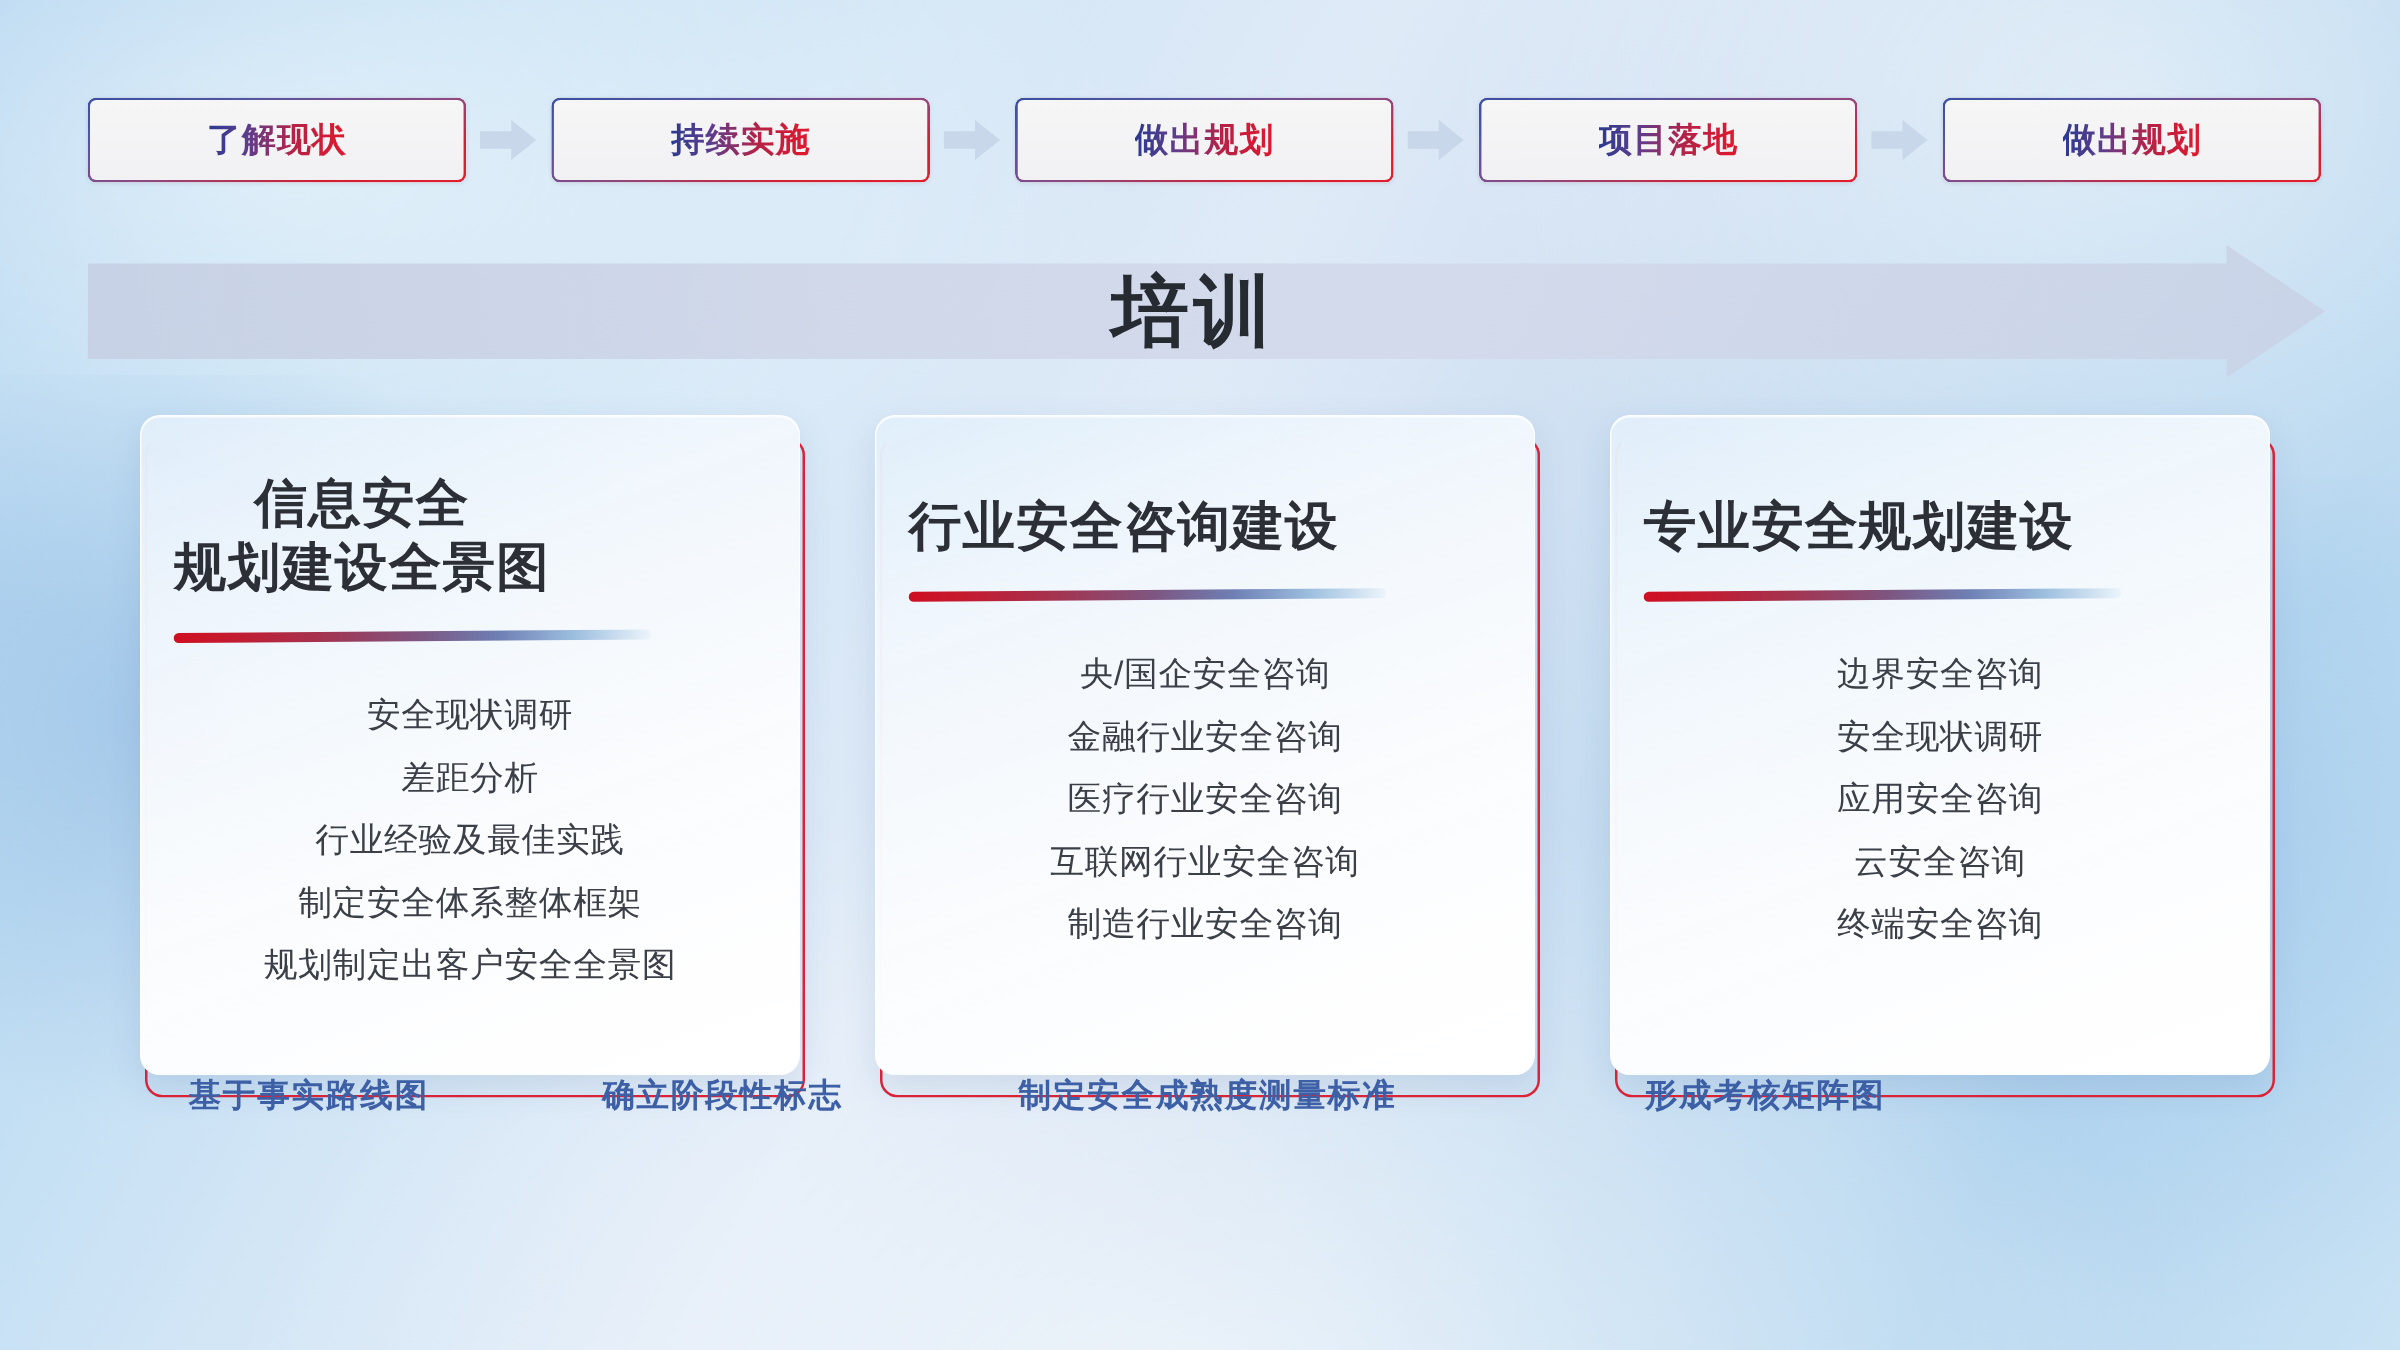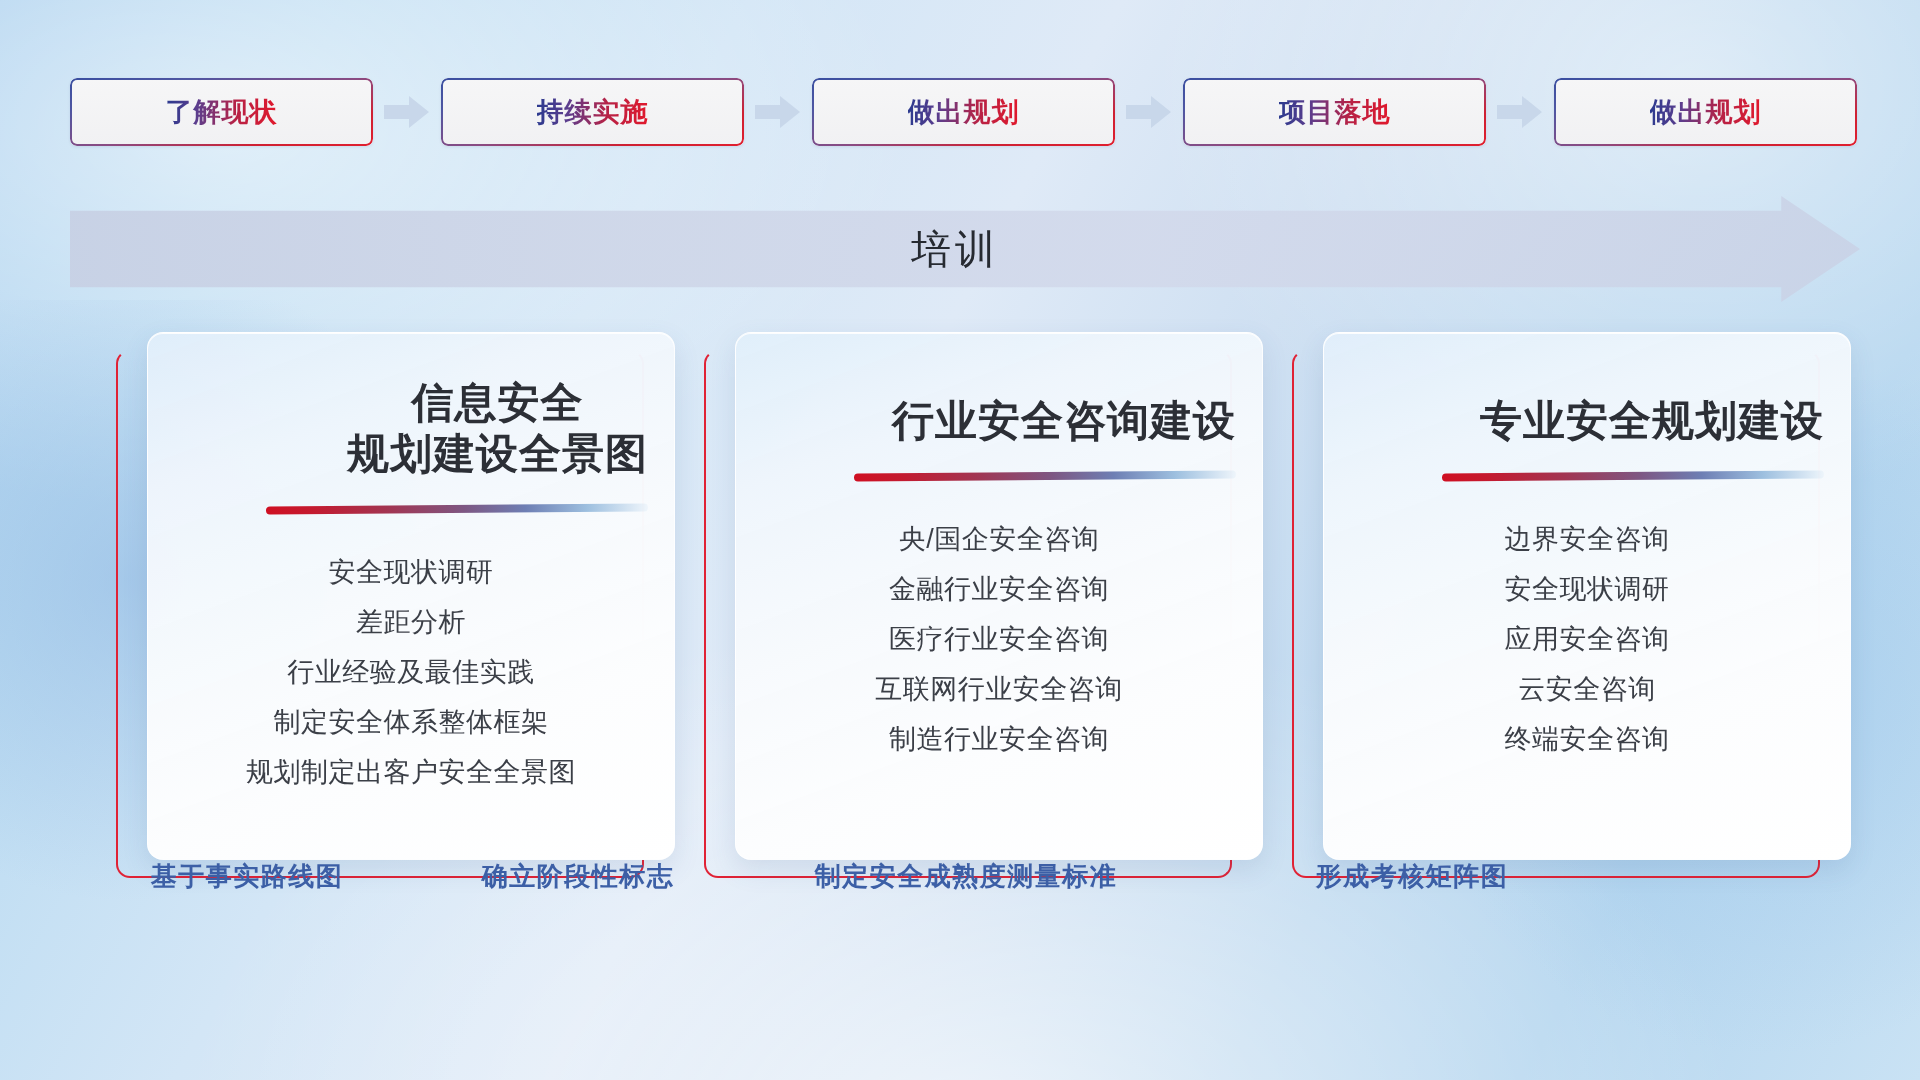--- a/index.html
+++ b/index.html
@@ -135,8 +135,8 @@
     display: flex;
     align-items: center;
     justify-content: center;
-    font-size: 40px;
-    font-weight: 400;
+    font-size: 62px;
+    font-weight: 700;
     color: #262a31;
     letter-spacing: 4px;
     padding-right: 20px;

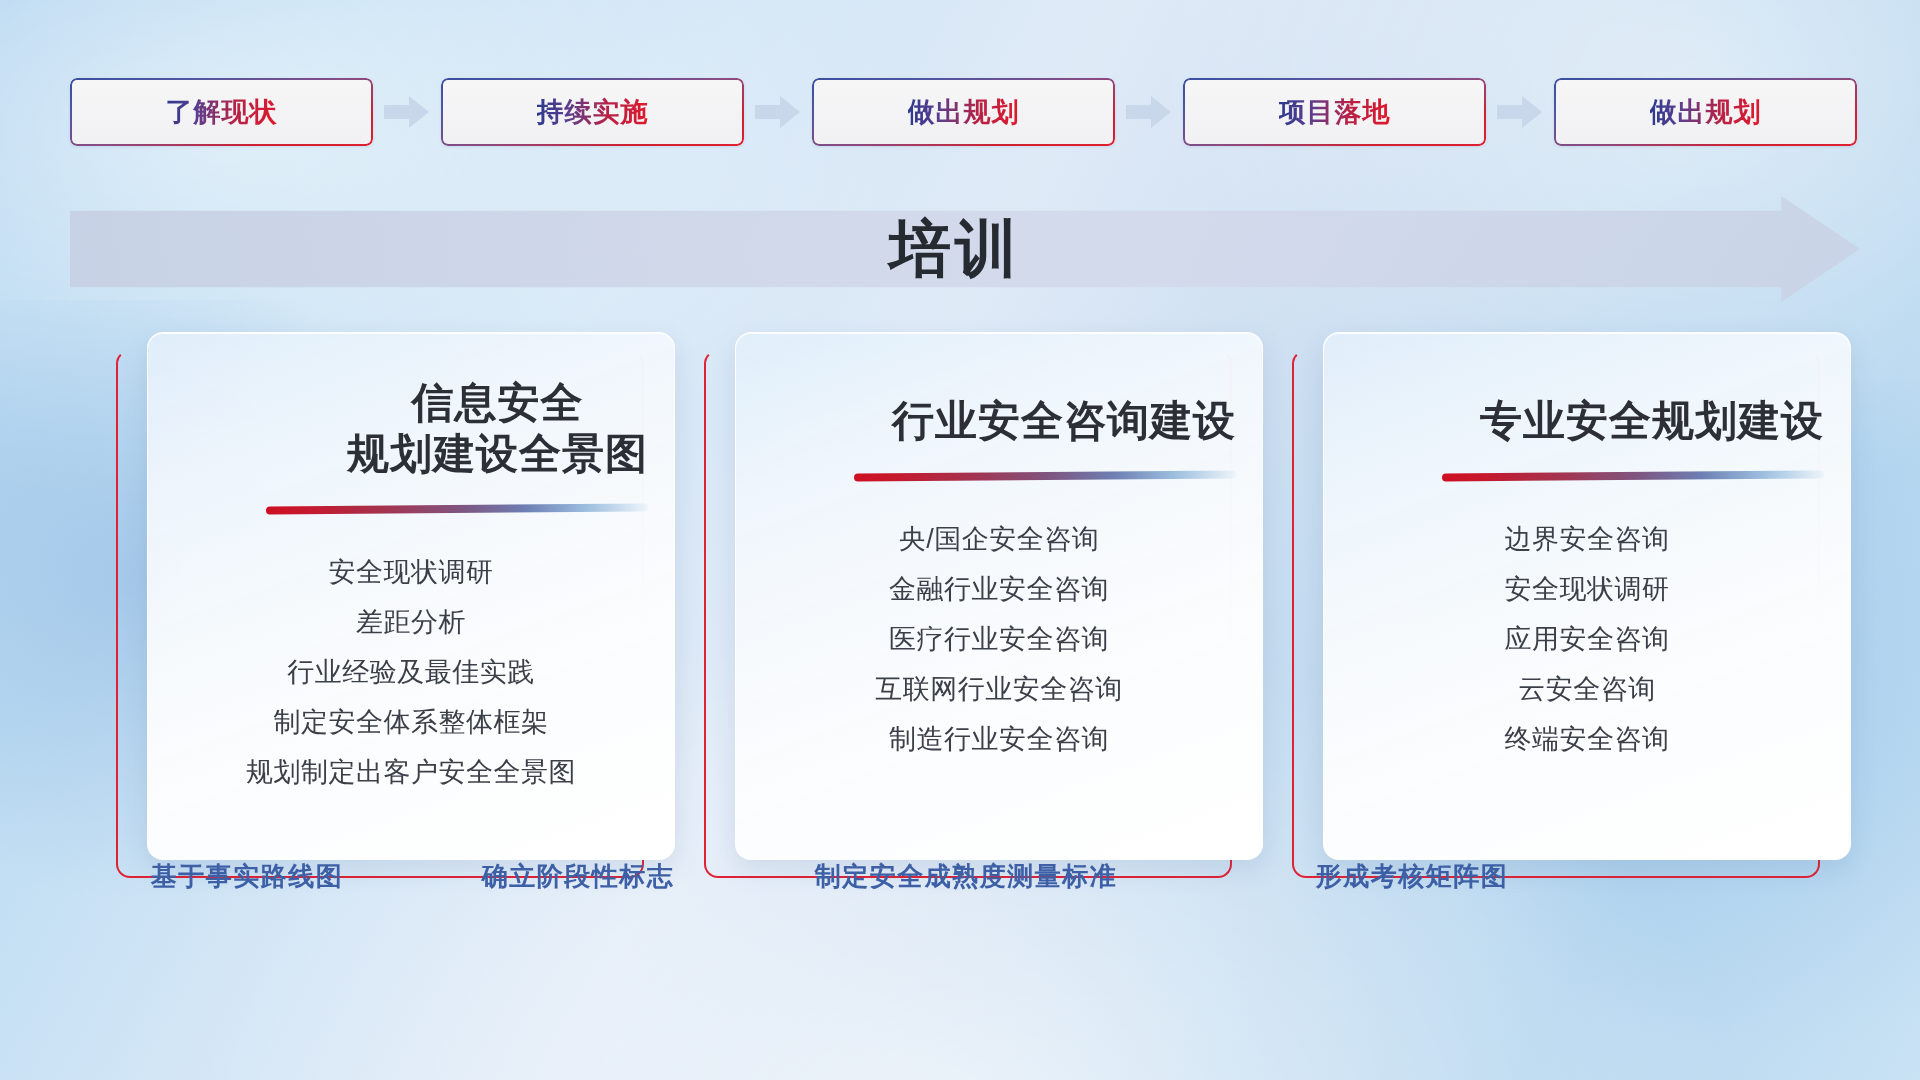--- a/index.html
+++ b/index.html
@@ -193,9 +193,8 @@
     padding: 0 26px;
     display: flex;
     flex-direction: column;
-    align-items: flex-end;
+    align-items: flex-start;
     overflow: hidden;
-    margin-left: 35px;
   }
 
   .card-title {

